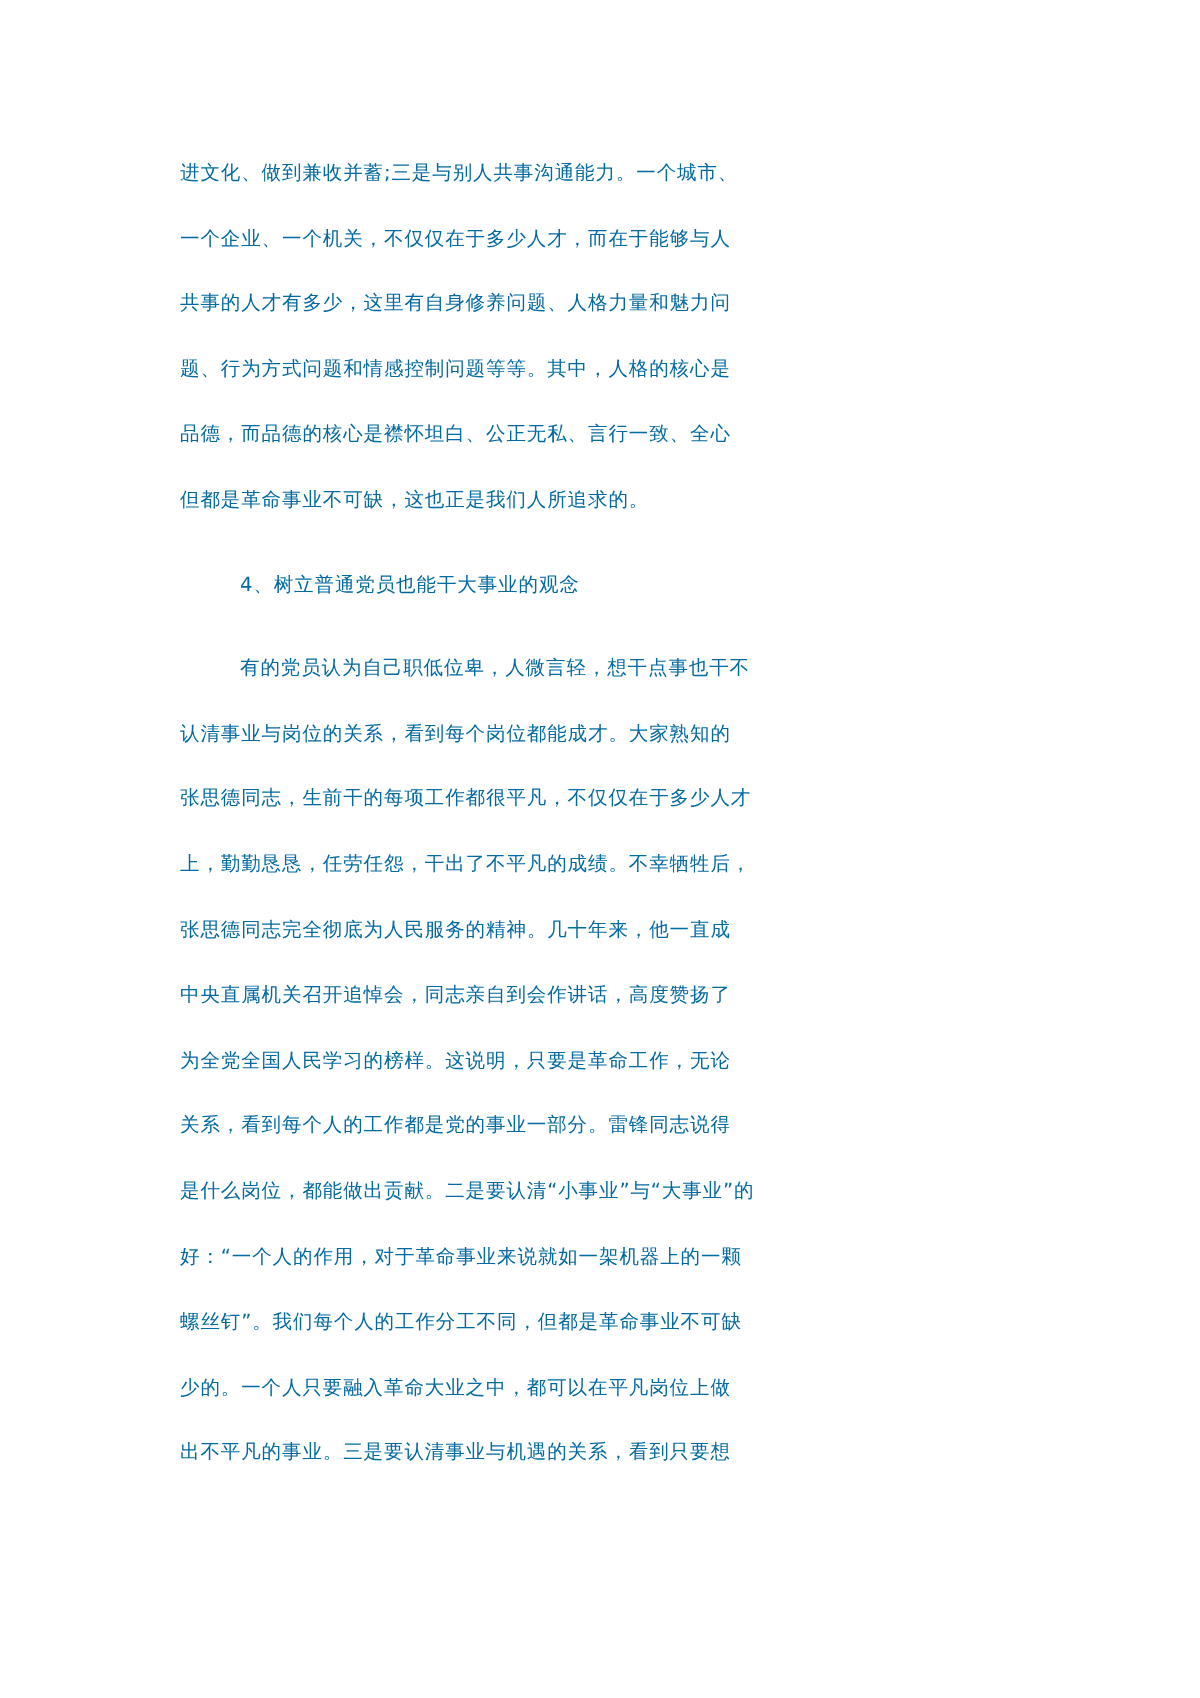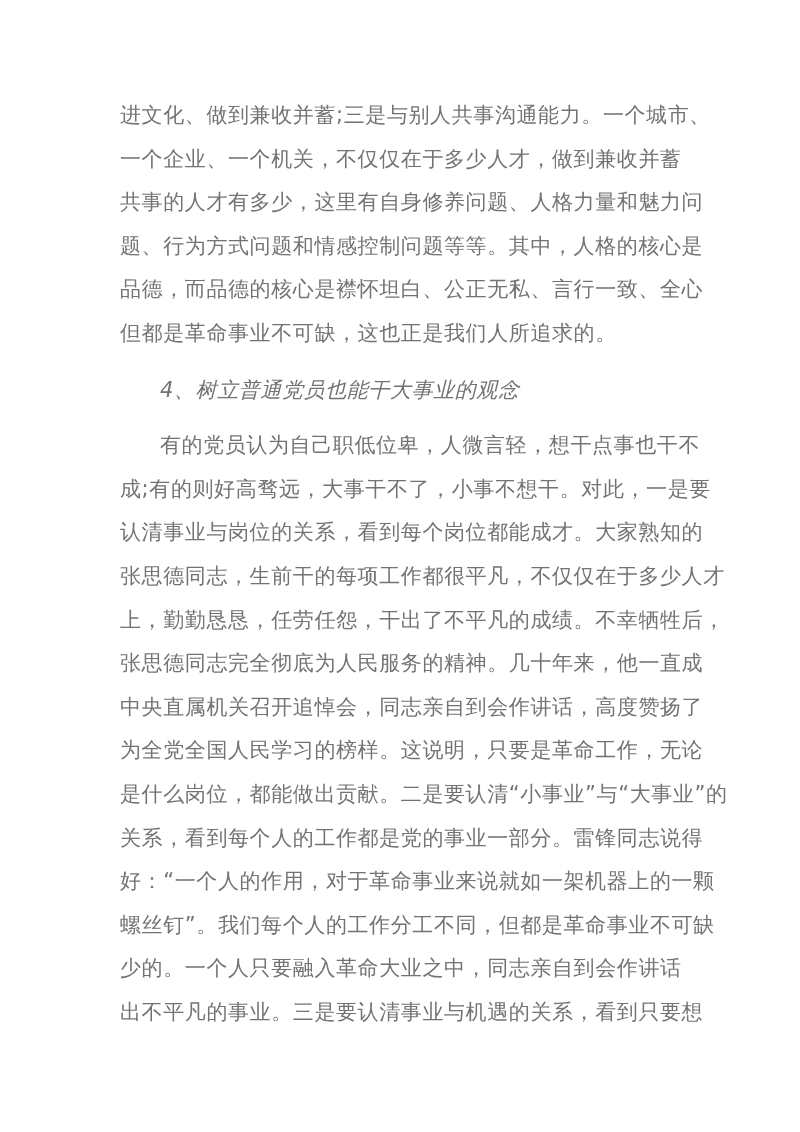--- a/index.html
+++ b/index.html
@@ -7,7 +7,7 @@
   .page {
     position: absolute; left: 120px; top: 94px; width: 566px;
     font-family: "DejaVu Sans", "Liberation Sans", sans-serif;
-    font-size: 21px; color: #737373; line-height: 43.6px;
+    font-size: 13px; color: #0369a1; line-height: 43.6px;
   }
   .line { display: block; white-space: nowrap; height: 43.6px; letter-spacing: 0.6px; }
   .indent { padding-left: 40px; }

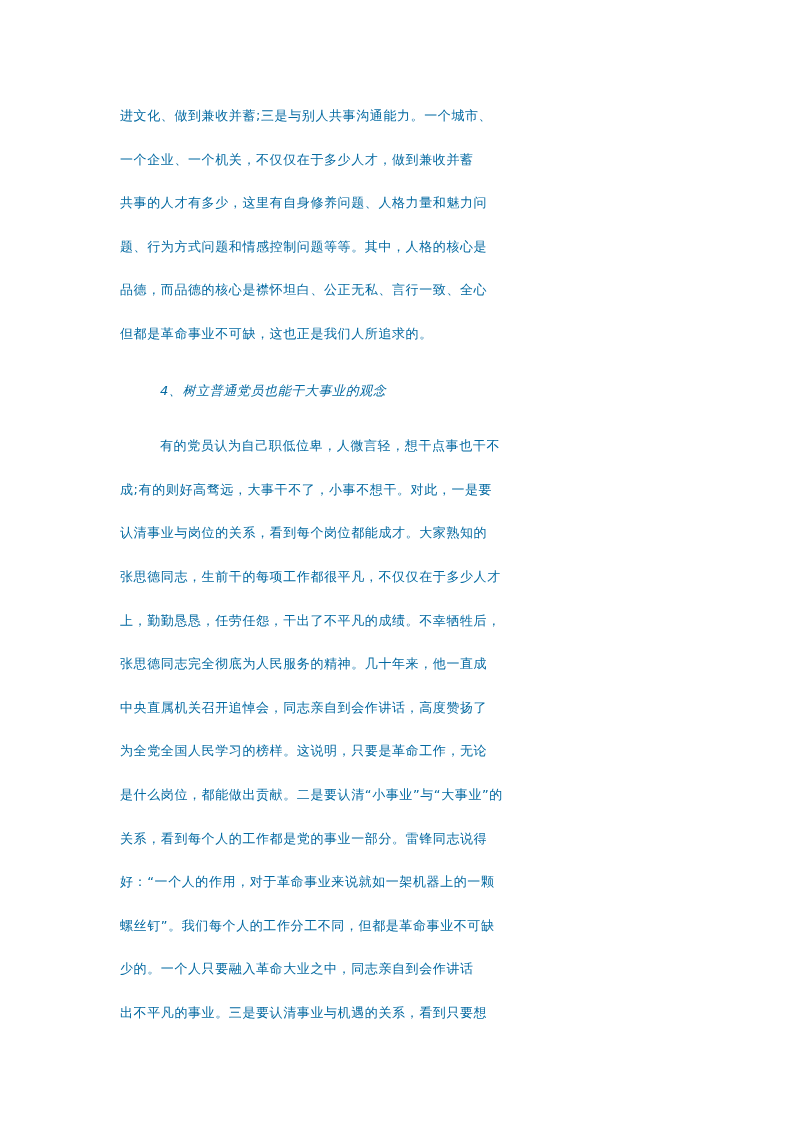--- a/index.html
+++ b/index.html
@@ -19,7 +19,7 @@
 <div class="page">
   <div>
     <span class="line">进文化、做到兼收并蓄;三是与别人共事沟通能力。一个城市、</span>
-    <span class="line">一个企业、一个机关，不仅仅在于多少人才，做到兼收并蓄</span>
+    <span class="line">一个企业、一个机关，不仅仅在于多少人才，而在于能够与人</span>
     <span class="line">共事的人才有多少，这里有自身修养问题、人格力量和魅力问</span>
     <span class="line">题、行为方式问题和情感控制问题等等。其中，人格的核心是</span>
     <span class="line">品德，而品德的核心是襟怀坦白、公正无私、言行一致、全心</span>

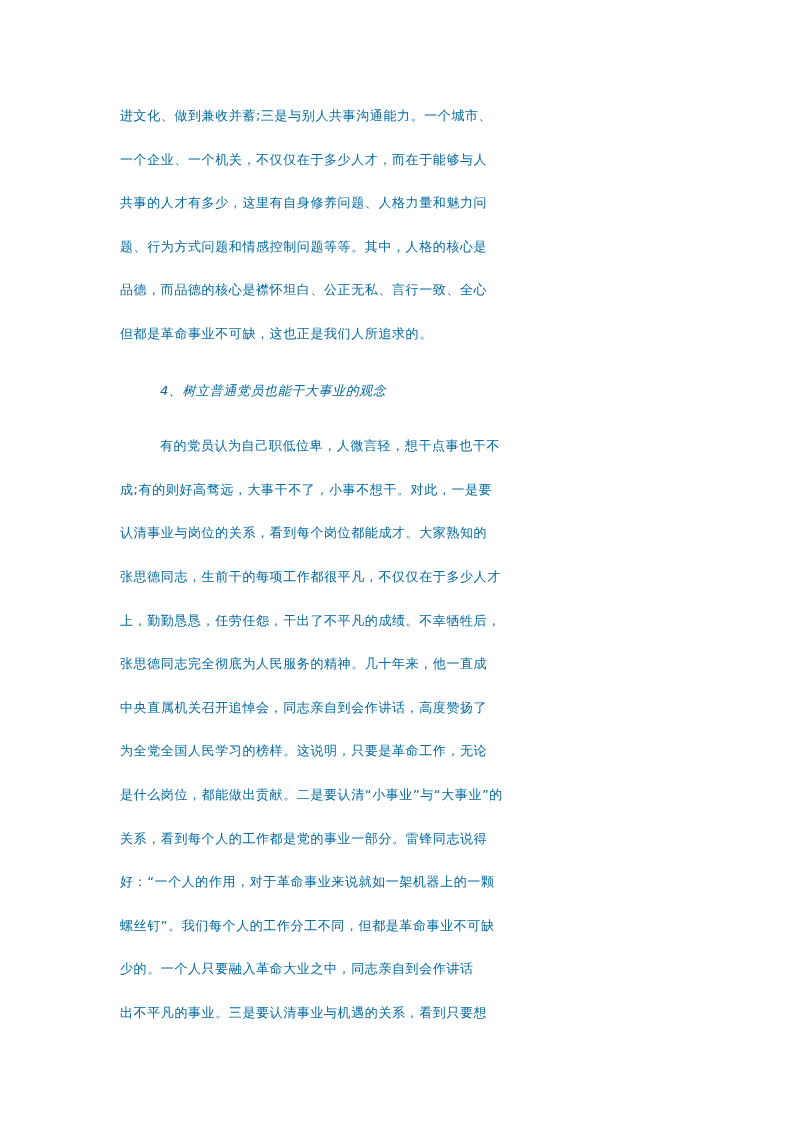--- a/index.html
+++ b/index.html
@@ -11,7 +11,7 @@
   }
   .line { display: block; white-space: nowrap; height: 43.6px; letter-spacing: 0.6px; }
   .indent { padding-left: 40px; }
-  .heading { margin-top: 13px; margin-bottom: 12px; font-style: italic; }
+  .heading { margin-top: 13px; margin-bottom: 12px; }
 </style>
 </head>
 <body>

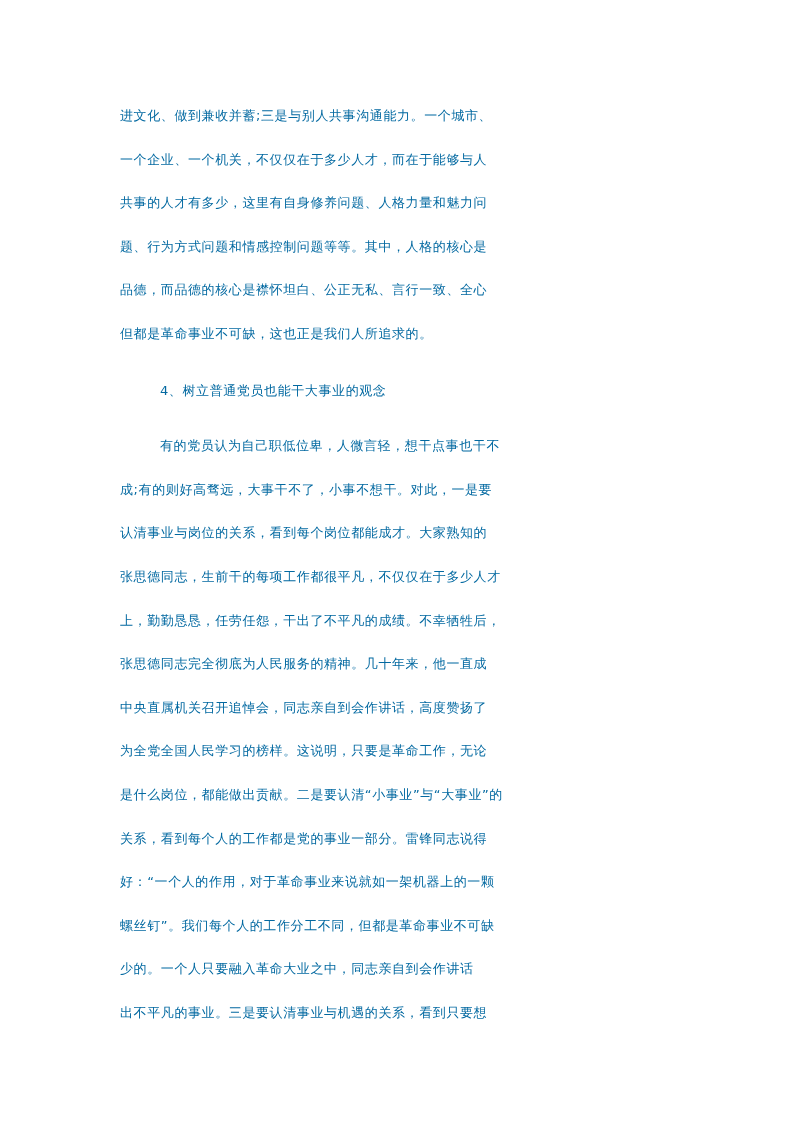--- a/index.html
+++ b/index.html
@@ -28,7 +28,6 @@
   <div class="line indent heading">4、树立普通党员也能干大事业的观念</div>
   <div>
     <span class="line indent">有的党员认为自己职低位卑，人微言轻，想干点事也干不</span>
-    <span class="line">成;有的则好高骛远，大事干不了，小事不想干。对此，一是要</span>
     <span class="line">认清事业与岗位的关系，看到每个岗位都能成才。大家熟知的</span>
     <span class="line">张思德同志，生前干的每项工作都很平凡，不仅仅在于多少人才</span>
     <span class="line">上，勤勤恳恳，任劳任怨，干出了不平凡的成绩。不幸牺牲后，</span>

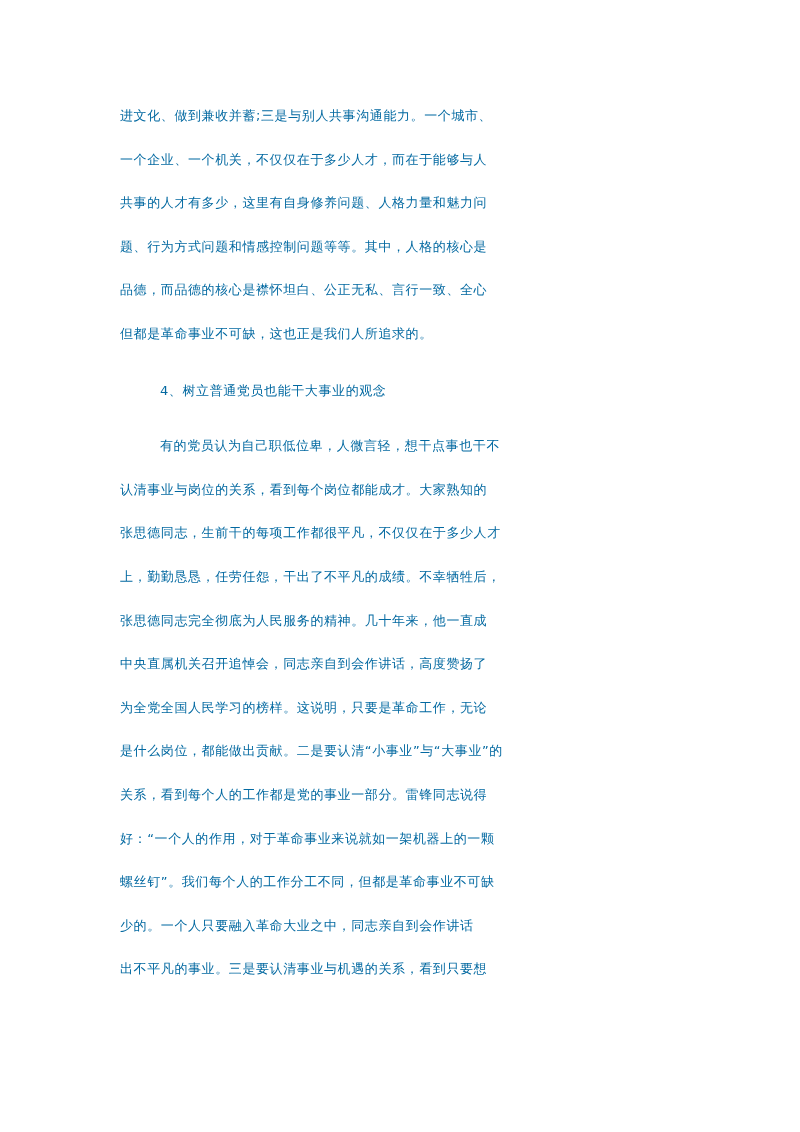--- a/index.html
+++ b/index.html
@@ -34,8 +34,8 @@
     <span class="line">张思德同志完全彻底为人民服务的精神。几十年来，他一直成</span>
     <span class="line">中央直属机关召开追悼会，同志亲自到会作讲话，高度赞扬了</span>
     <span class="line">为全党全国人民学习的榜样。这说明，只要是革命工作，无论</span>
+    <span class="line">关系，看到每个人的工作都是党的事业一部分。雷锋同志说得</span>
     <span class="line">是什么岗位，都能做出贡献。二是要认清“小事业”与“大事业”的</span>
-    <span class="line">关系，看到每个人的工作都是党的事业一部分。雷锋同志说得</span>
     <span class="line">好：“一个人的作用，对于革命事业来说就如一架机器上的一颗</span>
     <span class="line">螺丝钉”。我们每个人的工作分工不同，但都是革命事业不可缺</span>
     <span class="line">少的。一个人只要融入革命大业之中，同志亲自到会作讲话</span>

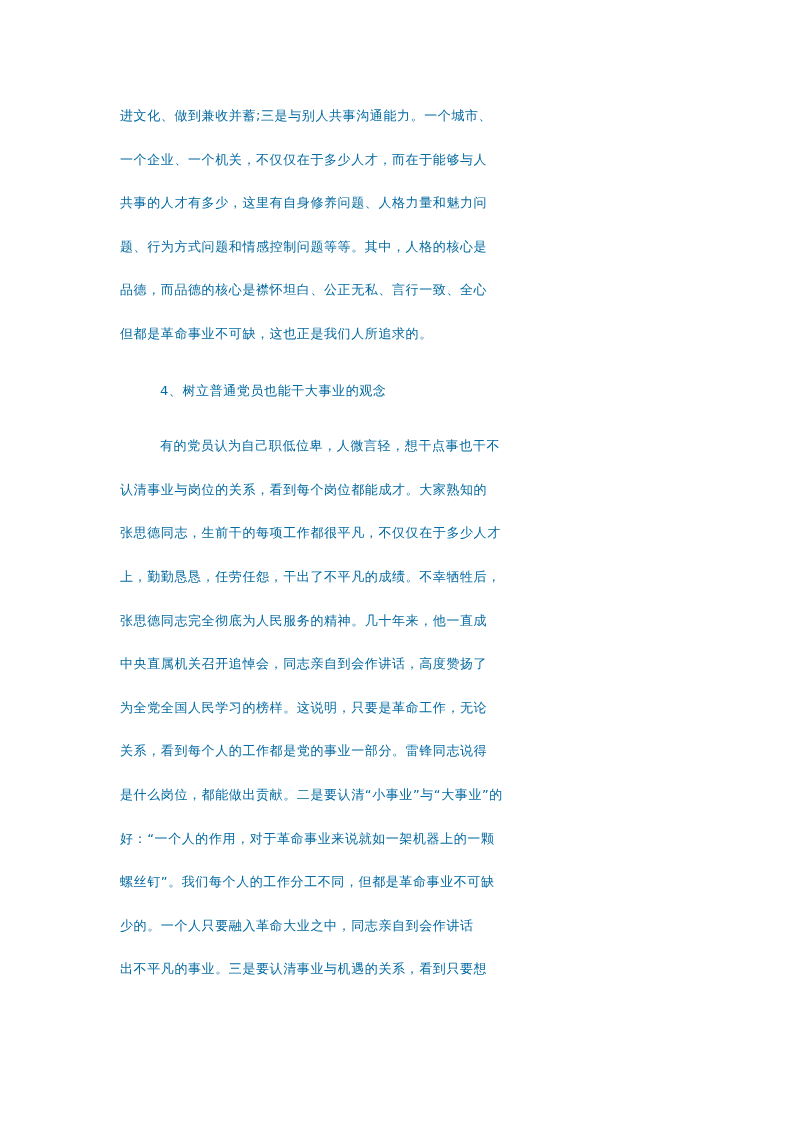--- a/index.html
+++ b/index.html
@@ -38,7 +38,7 @@
     <span class="line">是什么岗位，都能做出贡献。二是要认清“小事业”与“大事业”的</span>
     <span class="line">好：“一个人的作用，对于革命事业来说就如一架机器上的一颗</span>
     <span class="line">螺丝钉”。我们每个人的工作分工不同，但都是革命事业不可缺</span>
-    <span class="line">少的。一个人只要融入革命大业之中，同志亲自到会作讲话</span>
+    <span class="line">少的。一个人只要融入革命大业之中，都可以在平凡岗位上做</span>
     <span class="line">出不平凡的事业。三是要认清事业与机遇的关系，看到只要想</span>
   </div>
 </div>

